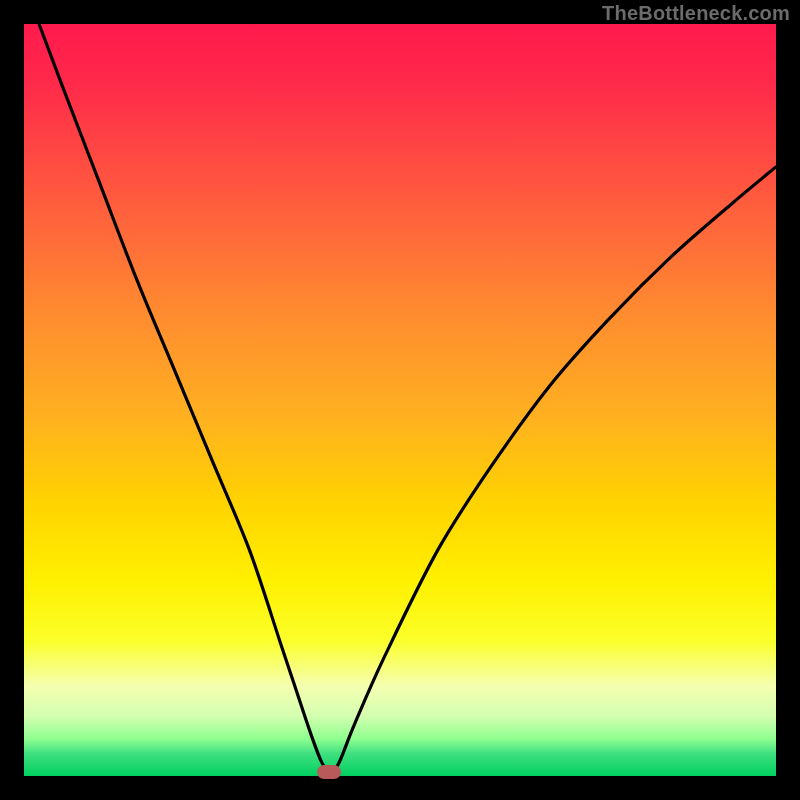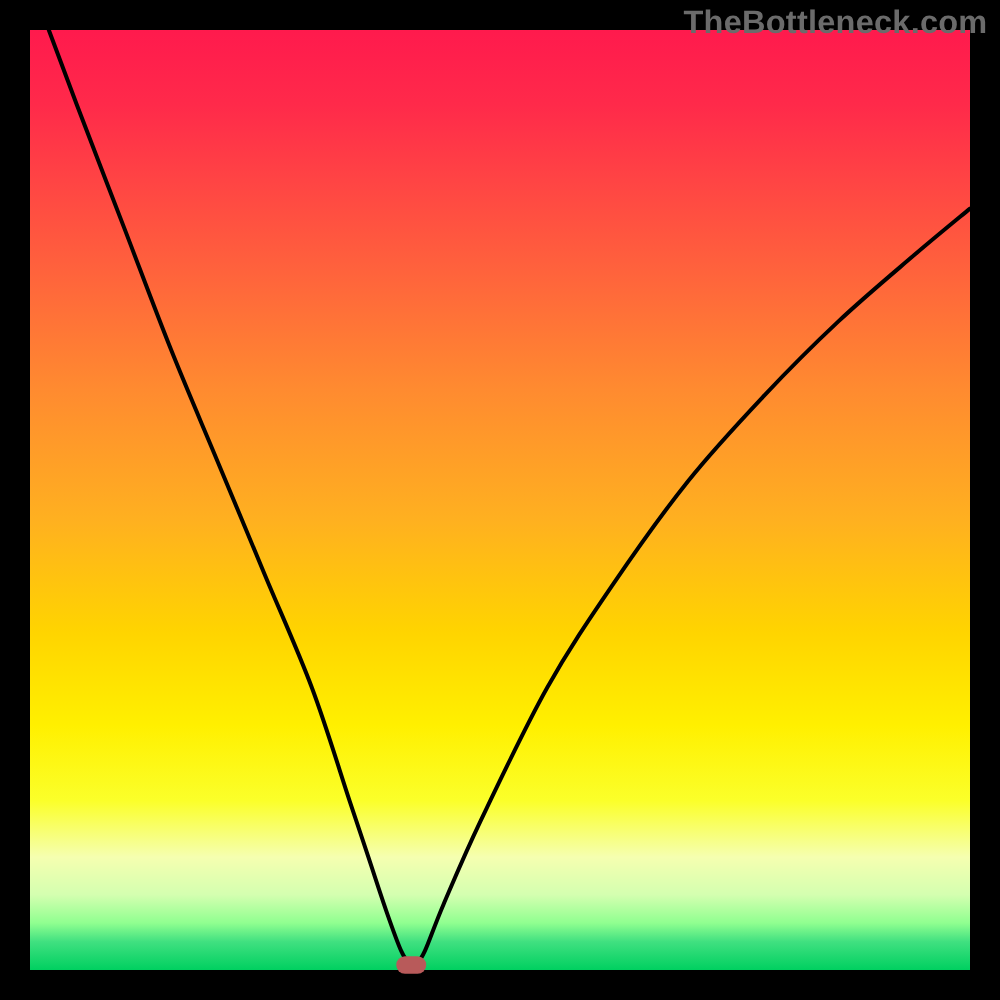--- a/index.html
+++ b/index.html
@@ -46,7 +46,7 @@
     top: 2px;
     right: 10px;
     font-family: Arial, Helvetica, sans-serif;
-    font-size: 26px;
+    font-size: 20px;
     font-weight: 600;
     color: #6b6b6b;
     letter-spacing: 0.2px;

